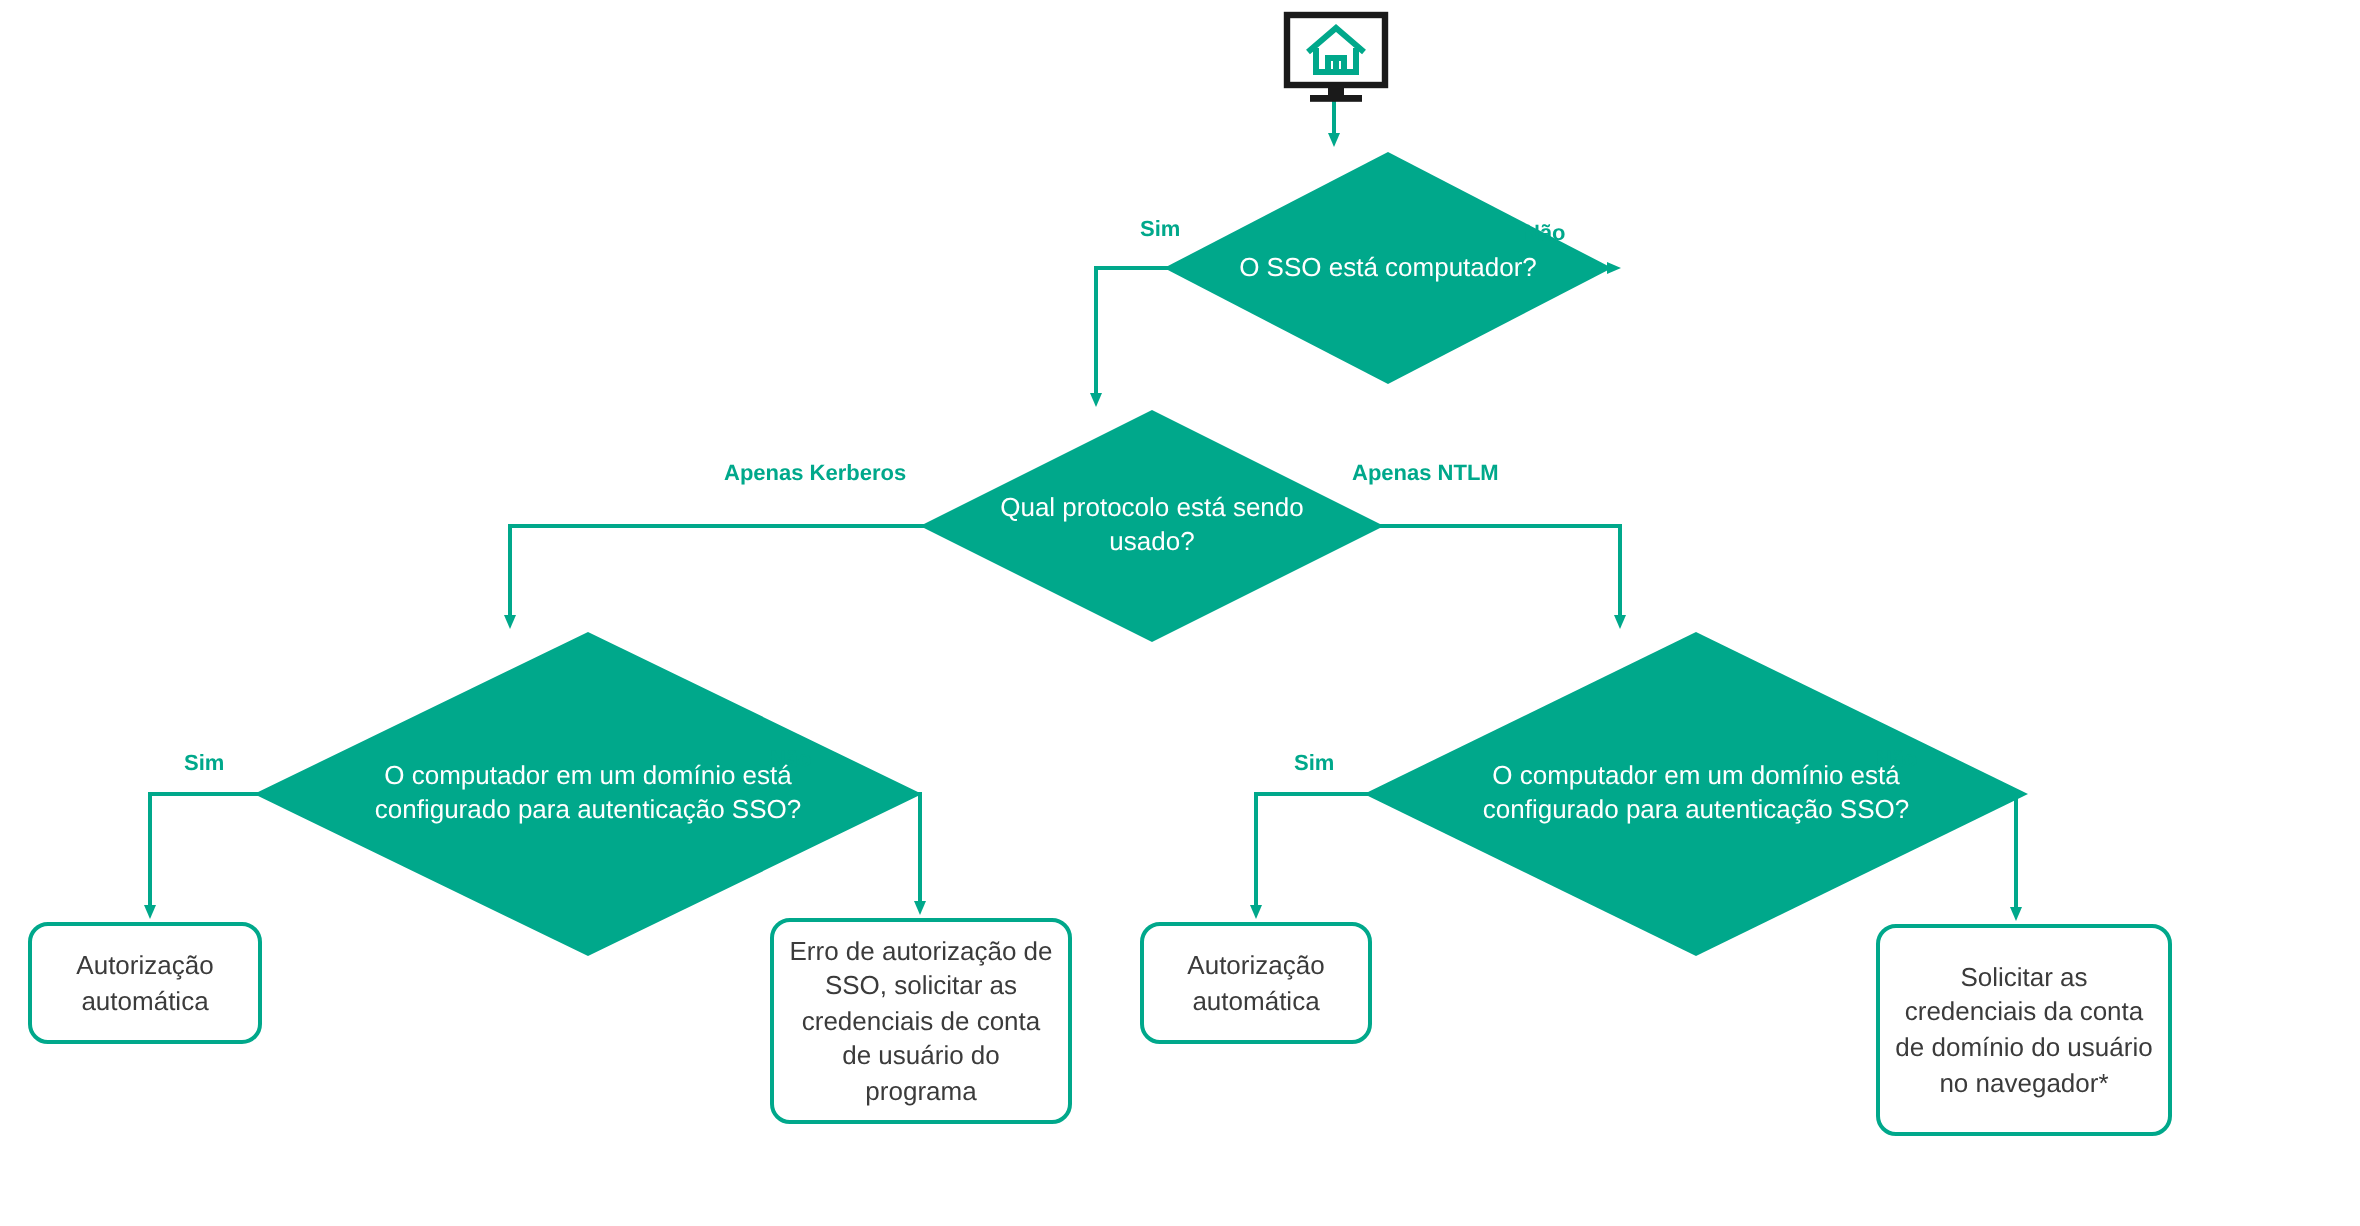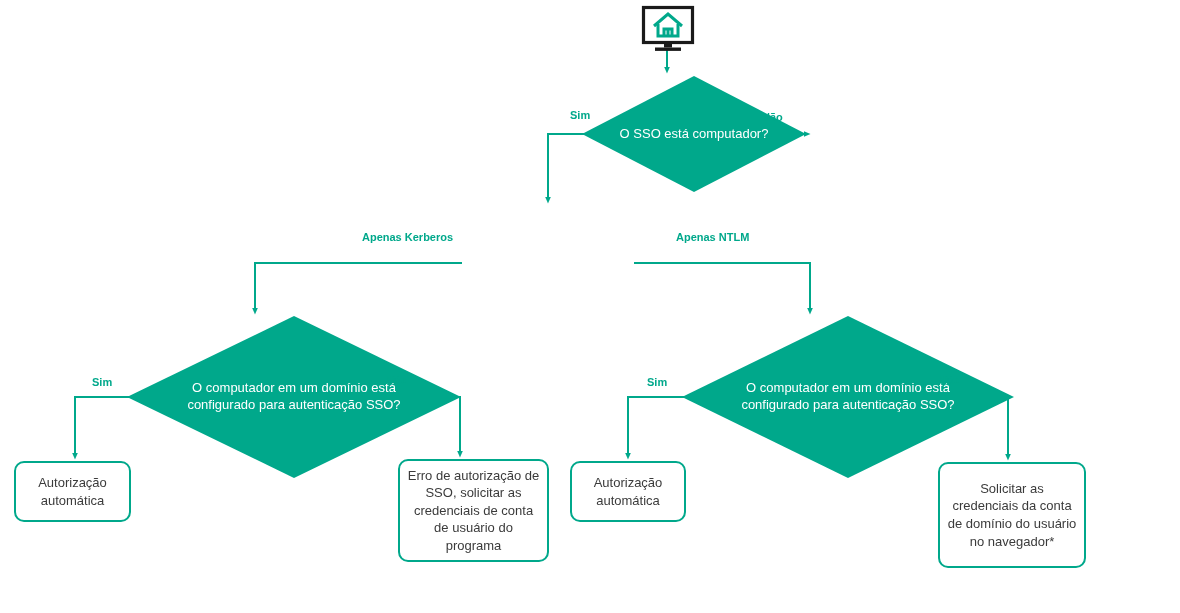--- a/index.html
+++ b/index.html
@@ -63,6 +63,9 @@
     <span>O SSO está computador?</span>
   </div>
 
+  <div class="diamond" style="left:460px;top:205px;width:176px;height:116px;padding:0 28px;">
+    <span>Qual protocolo está sendo usado?</span>
+  </div>
 
   <div class="diamond" style="left:127px;top:316px;width:258px;height:162px;padding:0 38px;">
     <span>O computador em um domínio está configurado para autenticação SSO?</span>

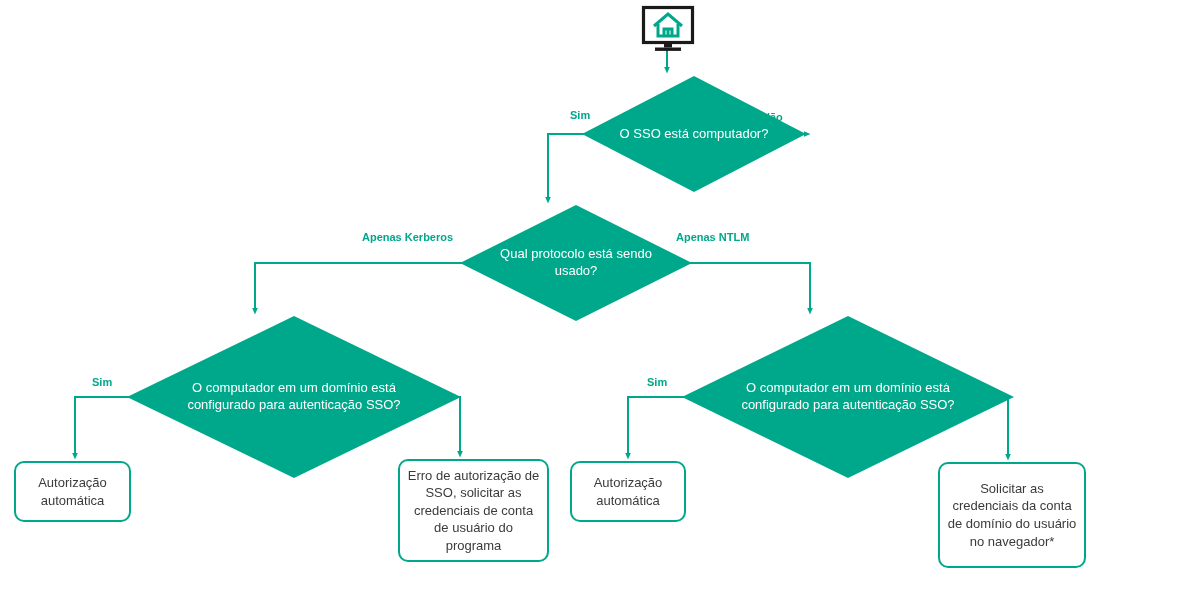--- a/index.html
+++ b/index.html
@@ -80,7 +80,7 @@
     <span>Autorização automática</span>
   </div>
 
-  <div class="rbox" style="left:398px;top:459px;width:151px;height:103px;padding:4px 6px;">
+  <div class="rbox" style="left:385px;top:459px;width:151px;height:103px;padding:4px 6px;">
     <span>Erro de autorização de SSO, solicitar as credenciais de conta de usuário do programa</span>
   </div>
 

